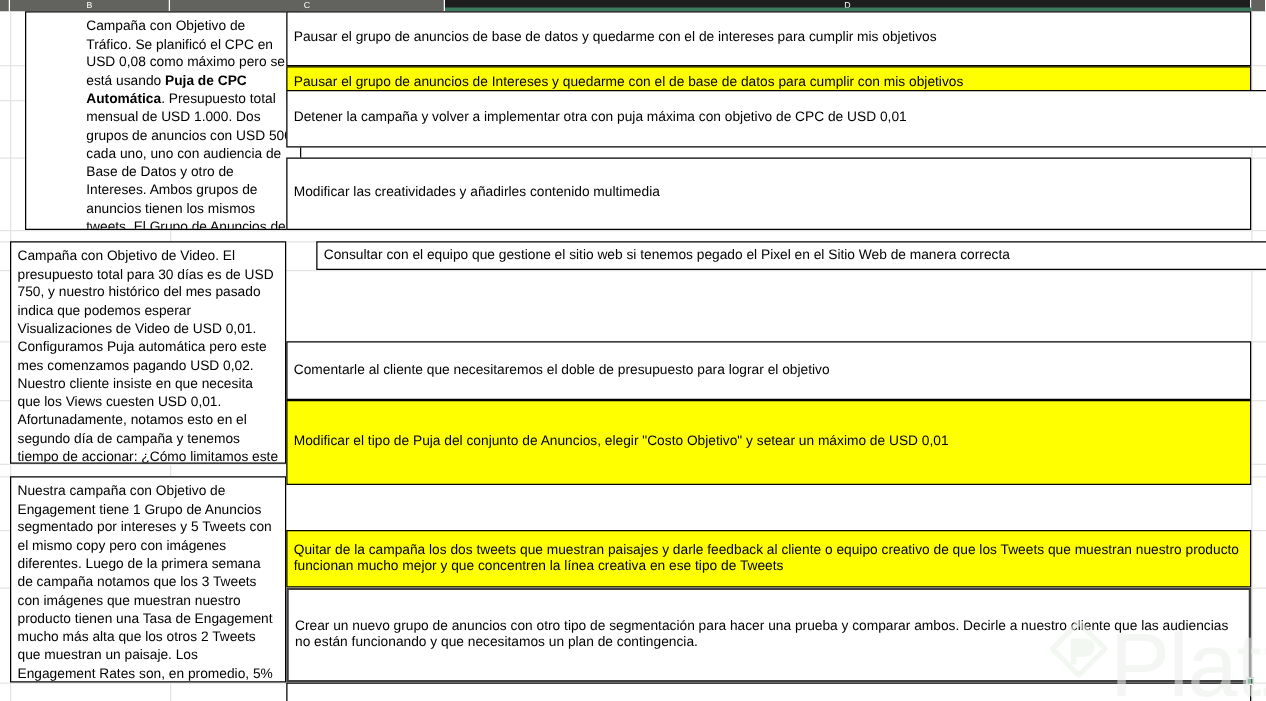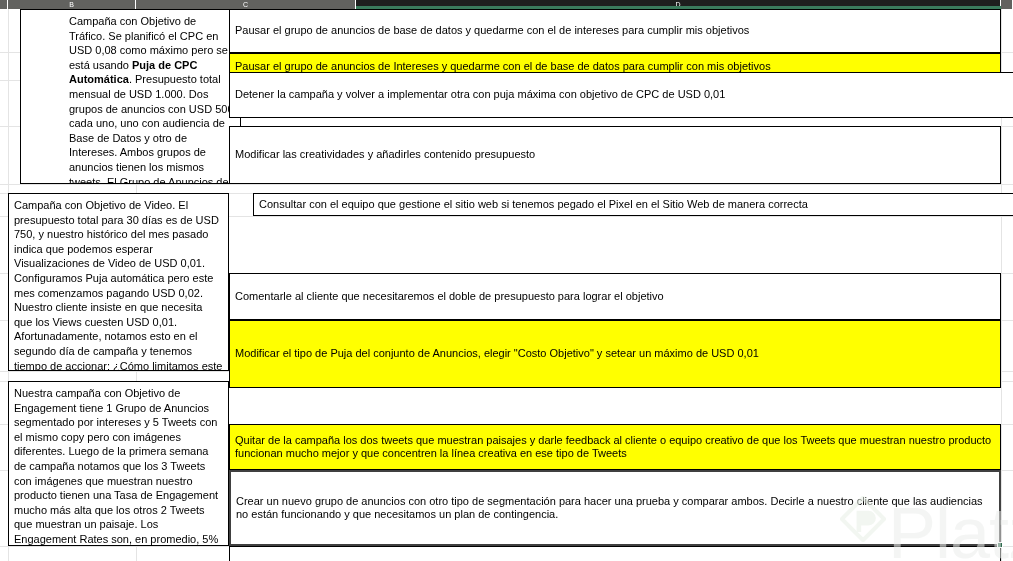--- a/index.html
+++ b/index.html
@@ -90,7 +90,7 @@
     <span>Detener la campaña y volver a implementar otra con puja máxima con objetivo de CPC de USD 0,01</span>
   </div>
   <div class="cell" style="left:229px;top:126px;width:772px;height:58px;display:flex;align-items:center;">
-    <span>Modificar las creatividades y añadirles contenido presupuesto</span>
+    <span>Modificar las creatividades y añadirles contenido multimedia</span>
   </div>
 
   <div class="cell q" style="left:8px;top:193px;width:221px;height:178px;">

